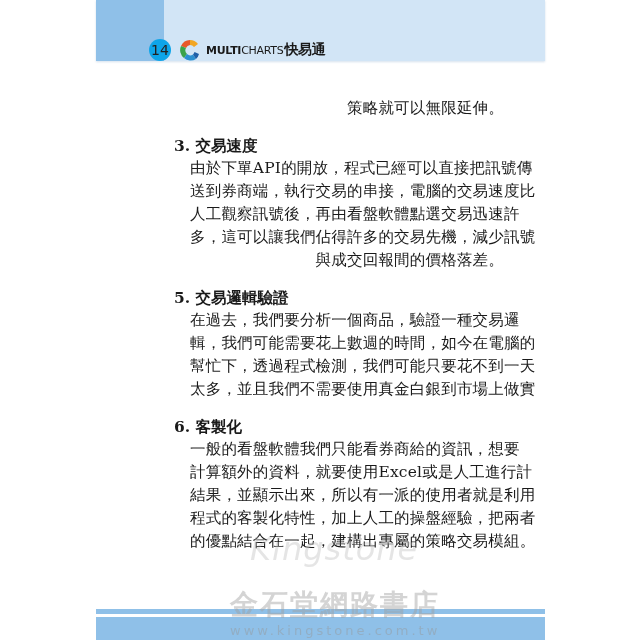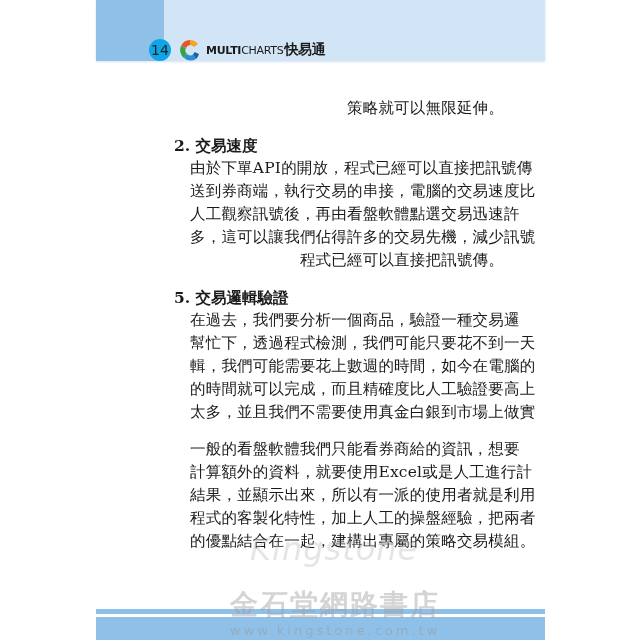--- a/index.html
+++ b/index.html
@@ -100,7 +100,7 @@
   <div class="line body-line">策略就可以無限延伸。</div>
   <div class="gap"></div>
 
-  <div class="heading">2. 交易速度</div>
+  <div class="heading">3. 交易速度</div>
   <div class="line body-line">由於下單API的開放，程式已經可以直接把訊號傳</div>
   <div class="line body-line">送到券商端，執行交易的串接，電腦的交易速度比</div>
   <div class="line body-line">人工觀察訊號後，再由看盤軟體點選交易迅速許</div>

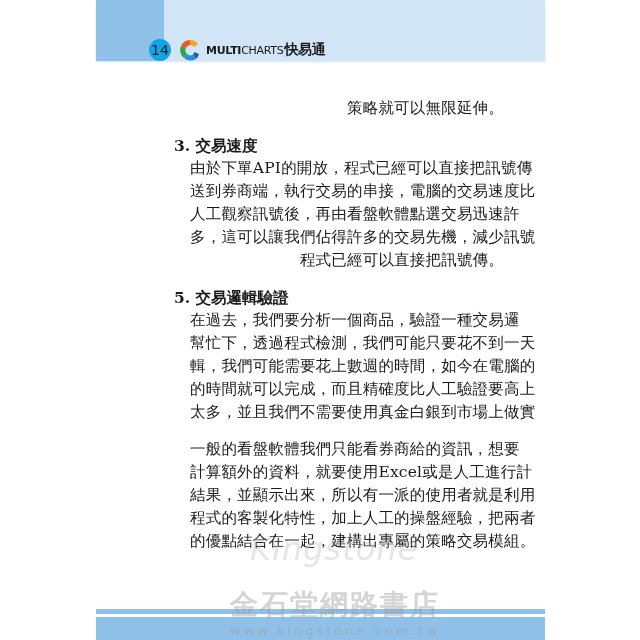--- a/index.html
+++ b/index.html
@@ -105,7 +105,7 @@
   <div class="line body-line">送到券商端，執行交易的串接，電腦的交易速度比</div>
   <div class="line body-line">人工觀察訊號後，再由看盤軟體點選交易迅速許</div>
   <div class="line body-line">多，這可以讓我們佔得許多的交易先機，減少訊號</div>
-  <div class="line body-line">程式已經可以直接把訊號傳。</div>
+  <div class="line body-line">與成交回報間的價格落差。</div>
   <div class="gap"></div>
 
   <div class="heading">5. 交易邏輯驗證</div>

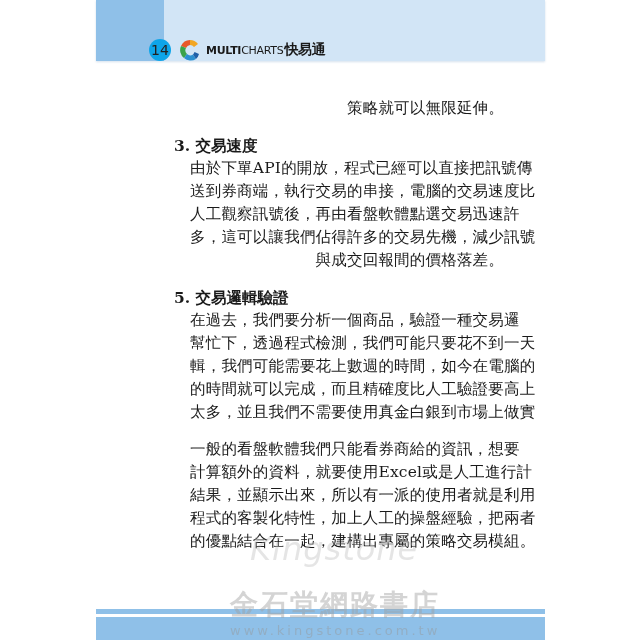--- a/index.html
+++ b/index.html
@@ -110,8 +110,8 @@
 
   <div class="heading">5. 交易邏輯驗證</div>
   <div class="line body-line">在過去，我們要分析一個商品，驗證一種交易邏</div>
+  <div class="line body-line">輯，我們可能需要花上數週的時間，如今在電腦的</div>
   <div class="line body-line">幫忙下，透過程式檢測，我們可能只要花不到一天</div>
-  <div class="line body-line">輯，我們可能需要花上數週的時間，如今在電腦的</div>
   <div class="line body-line">的時間就可以完成，而且精確度比人工驗證要高上</div>
   <div class="line body-line">太多，並且我們不需要使用真金白銀到市場上做實</div>
   <div class="gap"></div>

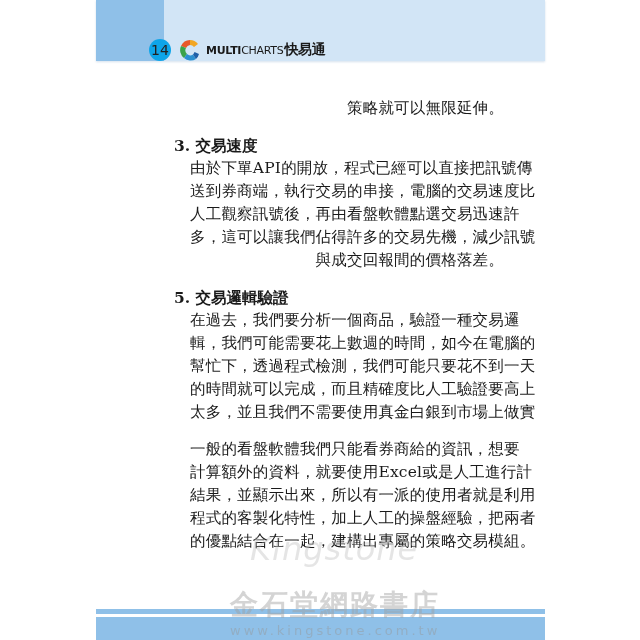--- a/index.html
+++ b/index.html
@@ -112,7 +112,6 @@
   <div class="line body-line">在過去，我們要分析一個商品，驗證一種交易邏</div>
   <div class="line body-line">輯，我們可能需要花上數週的時間，如今在電腦的</div>
   <div class="line body-line">幫忙下，透過程式檢測，我們可能只要花不到一天</div>
-  <div class="line body-line">的時間就可以完成，而且精確度比人工驗證要高上</div>
   <div class="line body-line">太多，並且我們不需要使用真金白銀到市場上做實</div>
   <div class="gap"></div>
 

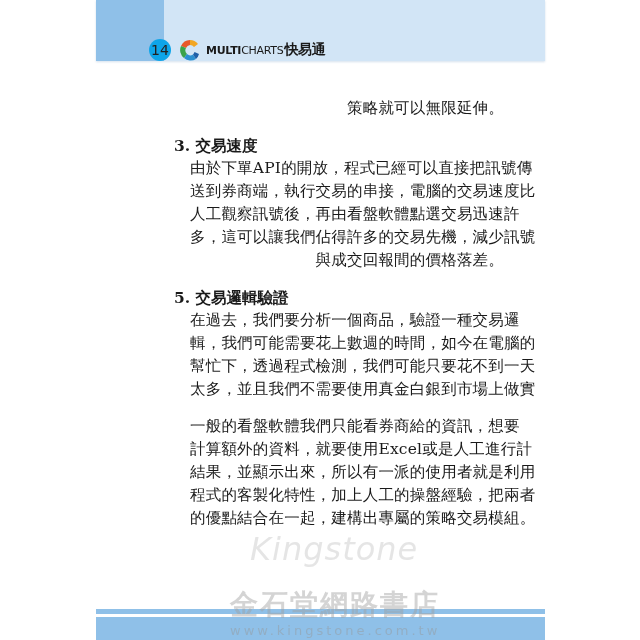--- a/index.html
+++ b/index.html
@@ -115,6 +115,7 @@
   <div class="line body-line">太多，並且我們不需要使用真金白銀到市場上做實</div>
   <div class="gap"></div>
 
+  <div class="heading">6. 客製化</div>
   <div class="line body-line">一般的看盤軟體我們只能看券商給的資訊，想要</div>
   <div class="line body-line">計算額外的資料，就要使用Excel或是人工進行計</div>
   <div class="line body-line">結果，並顯示出來，所以有一派的使用者就是利用</div>

